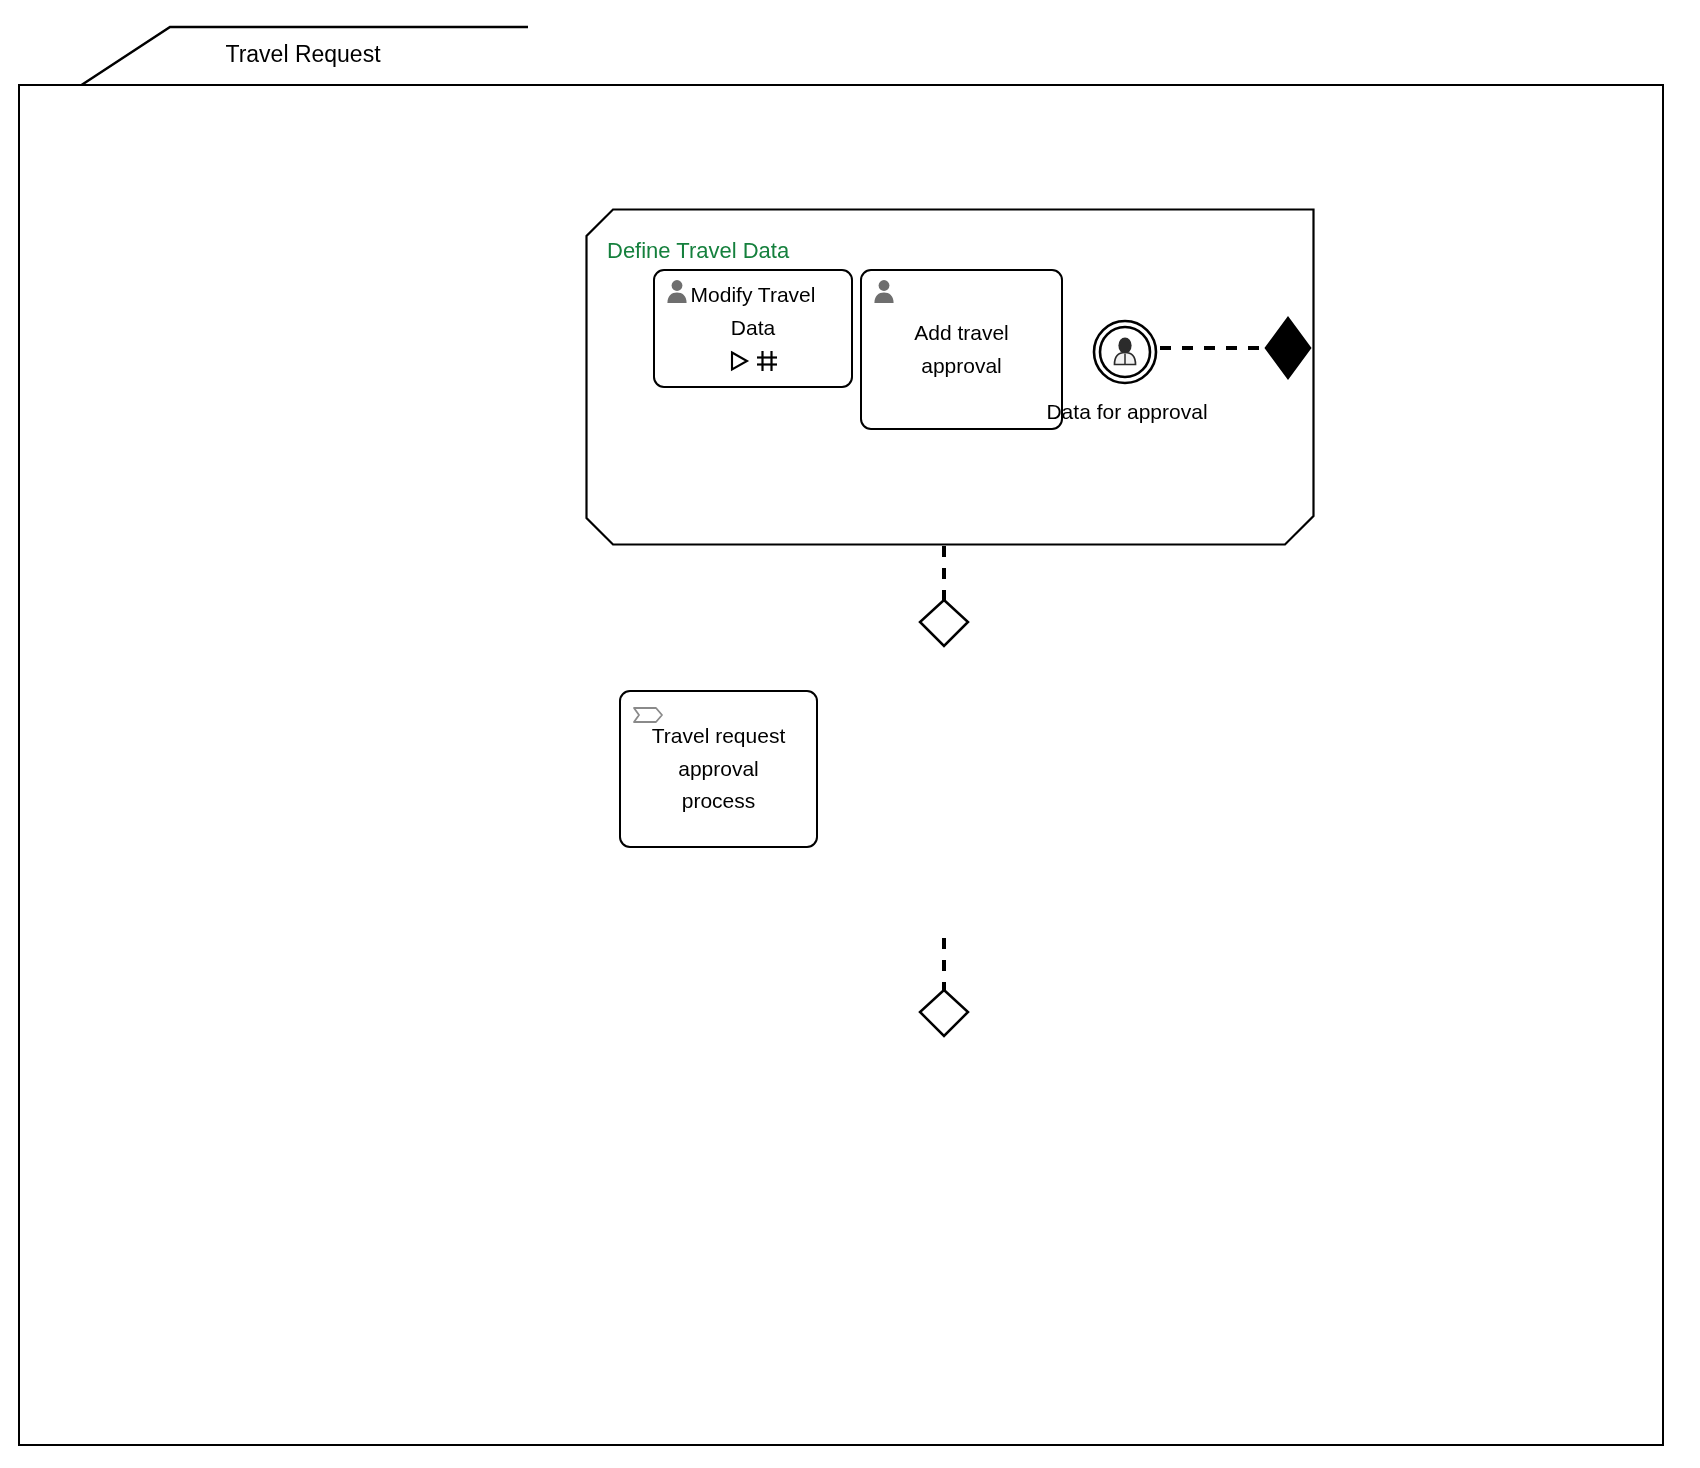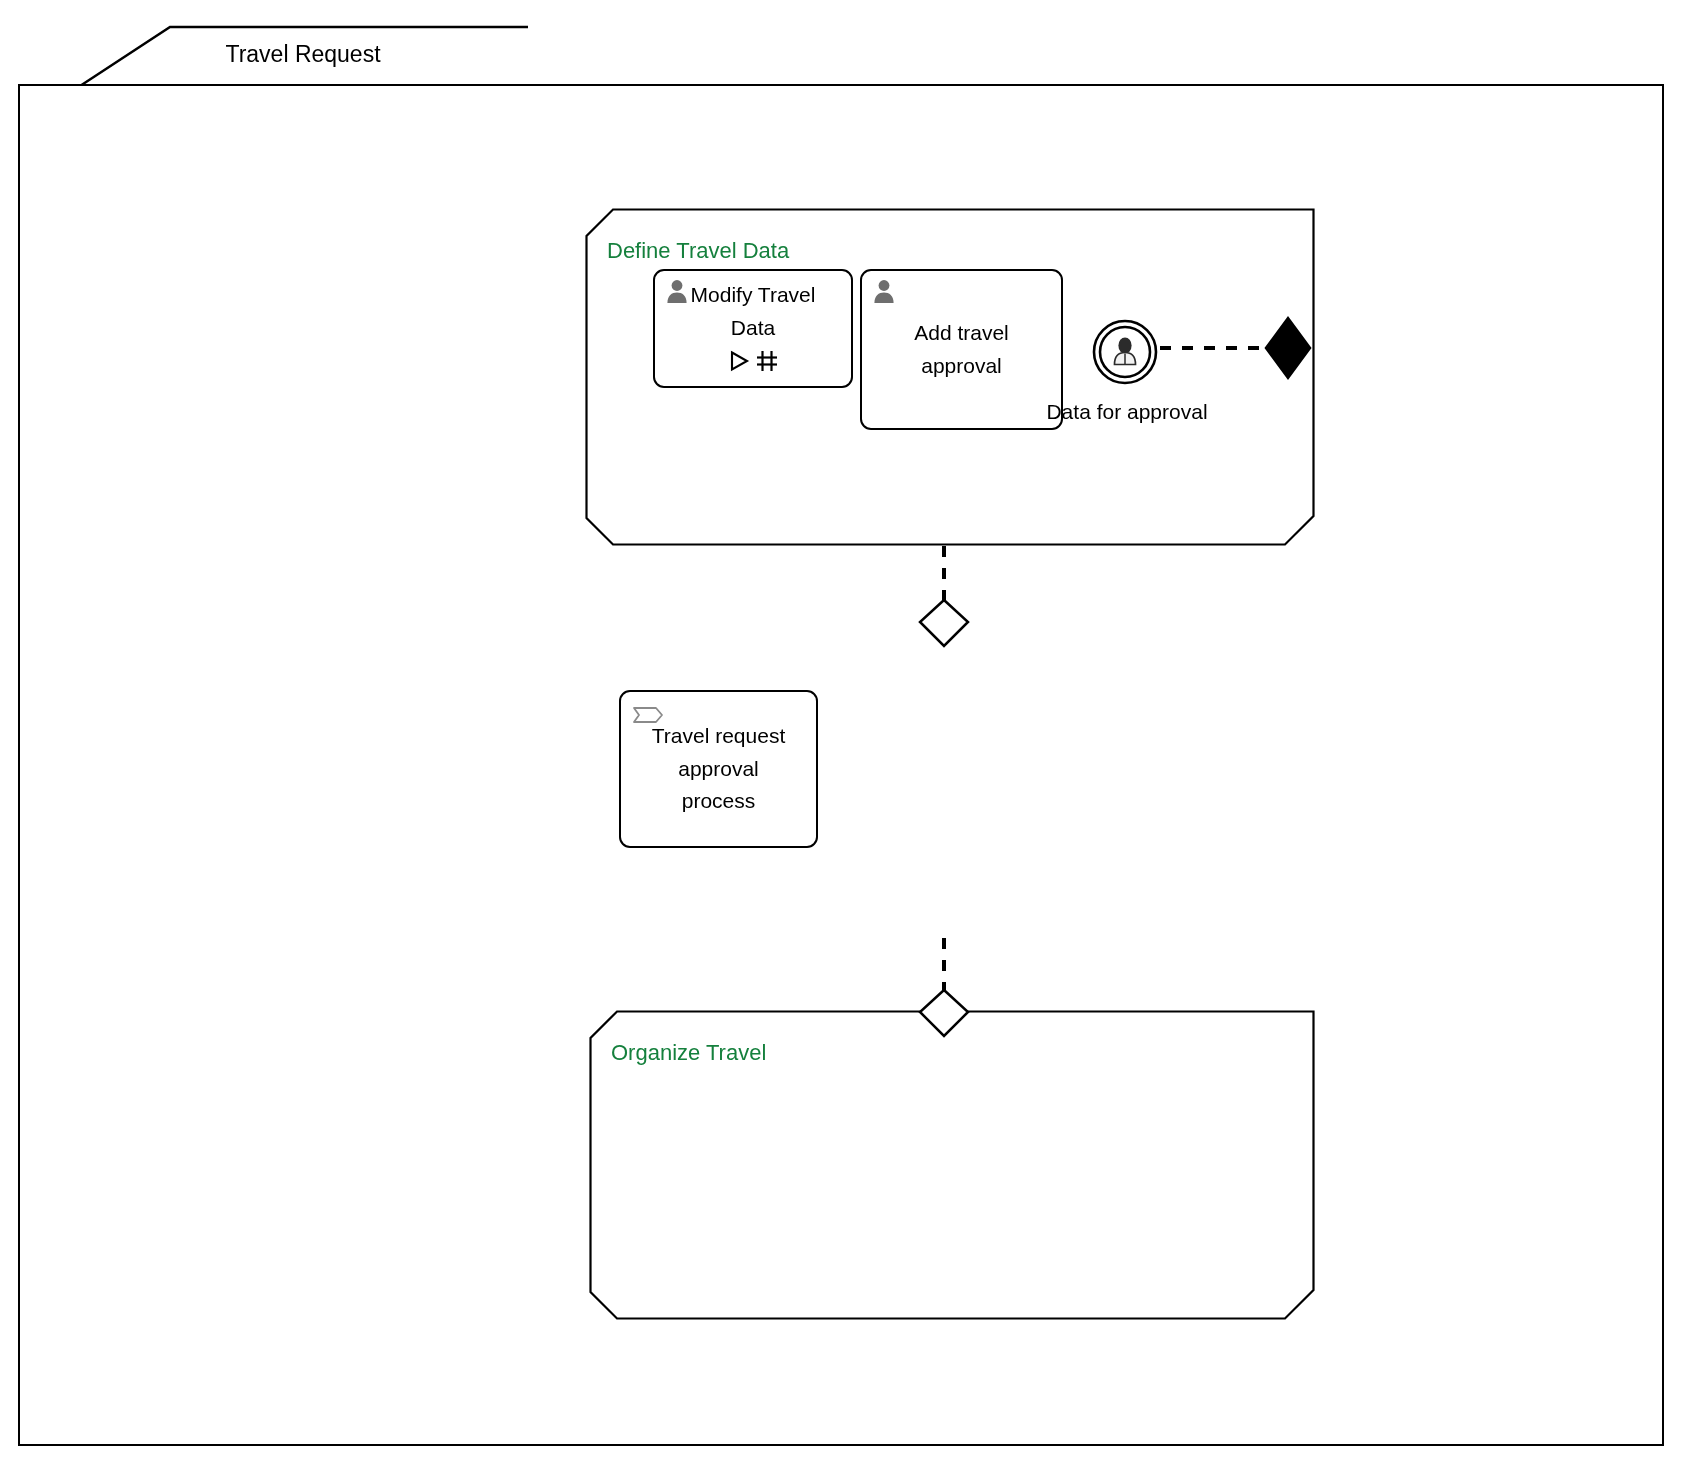--- a/index.html
+++ b/index.html
@@ -236,12 +236,6 @@
     <polygon class="diamond-hollow" points="944,600 968,622 944,646 920,622"></polygon>
   </svg>
 
-  <div class="group" id="g-organize" style="left:589px; top:1010px; width:726px; height:310px;">
-    <svg width="726" height="310" viewBox="0 0 726 310">
-      <path d="M 28 1.5 L 724.5 1.5 L 724.5 280 L 696 308.5 L 28 308.5 L 1.5 282 L 1.5 28 Z" fill="#ffffff" stroke="#000000" stroke-width="2.2"></path>
-    </svg>
-    <div class="group-label">Organize Travel</div>
-  </div>
 
   <svg class="conn" width="1700" height="1468">
     <line class="dash-line" x1="944" y1="938" x2="944" y2="990"></line>

